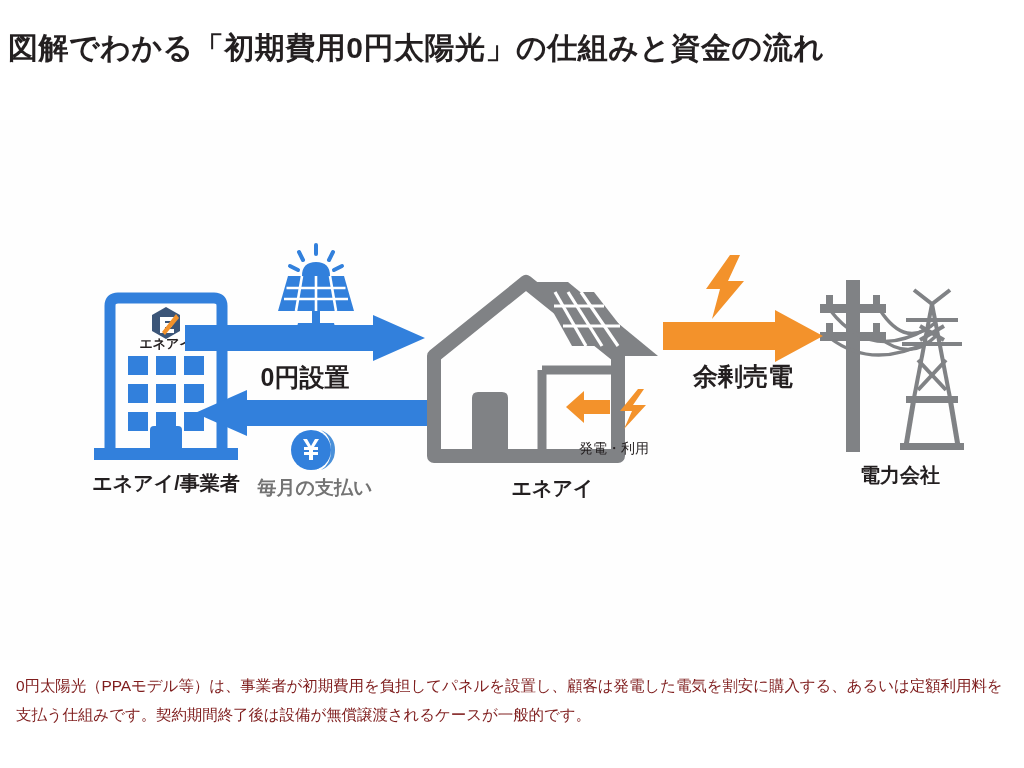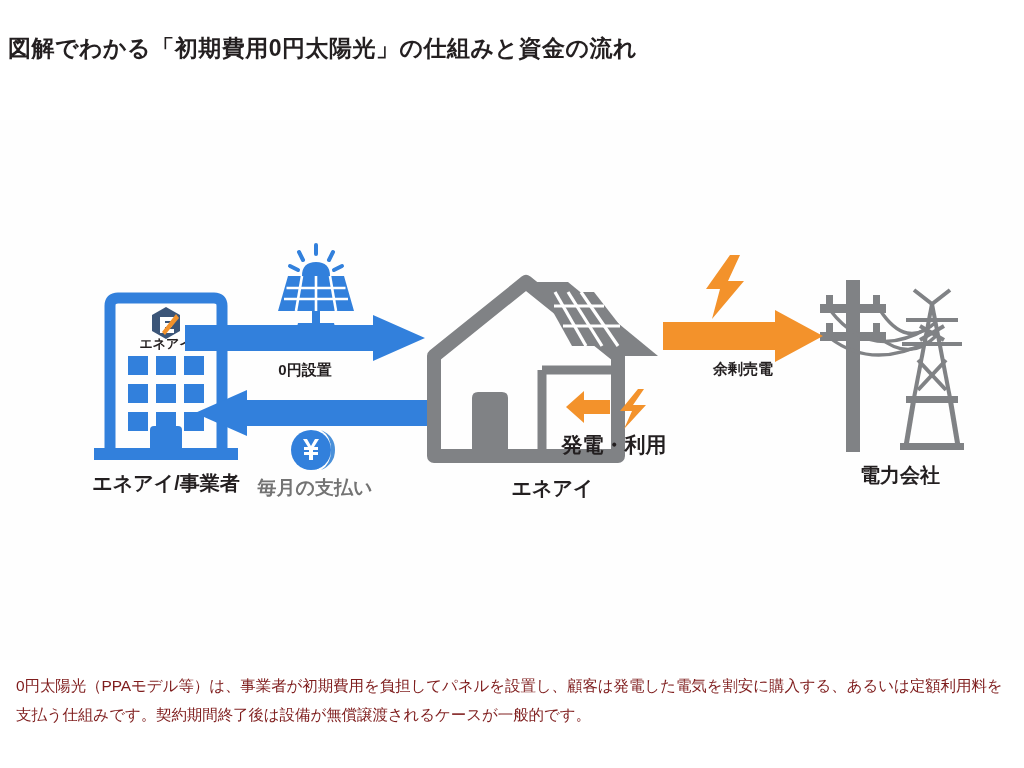--- a/index.html
+++ b/index.html
@@ -27,7 +27,7 @@
     box-sizing: border-box;
   }
   .title-text {
-    font-size: 23px;
+    font-size: 30px;
     font-weight: 700;
     letter-spacing: 0.5px;
     color: #231f20;

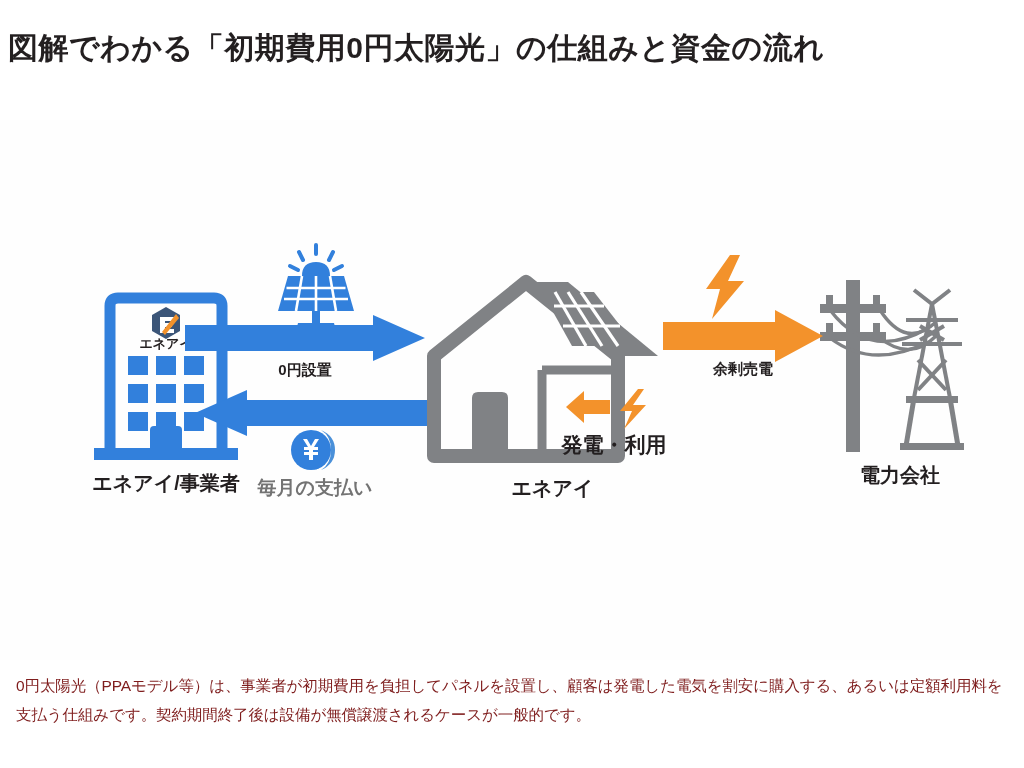--- a/index.html
+++ b/index.html
@@ -71,7 +71,7 @@
     position: absolute;
     width: 100%;
     text-align: center;
-    font-size: 15px;
+    font-size: 25px;
     font-weight: 700;
     color: #231f20;
     white-space: nowrap;

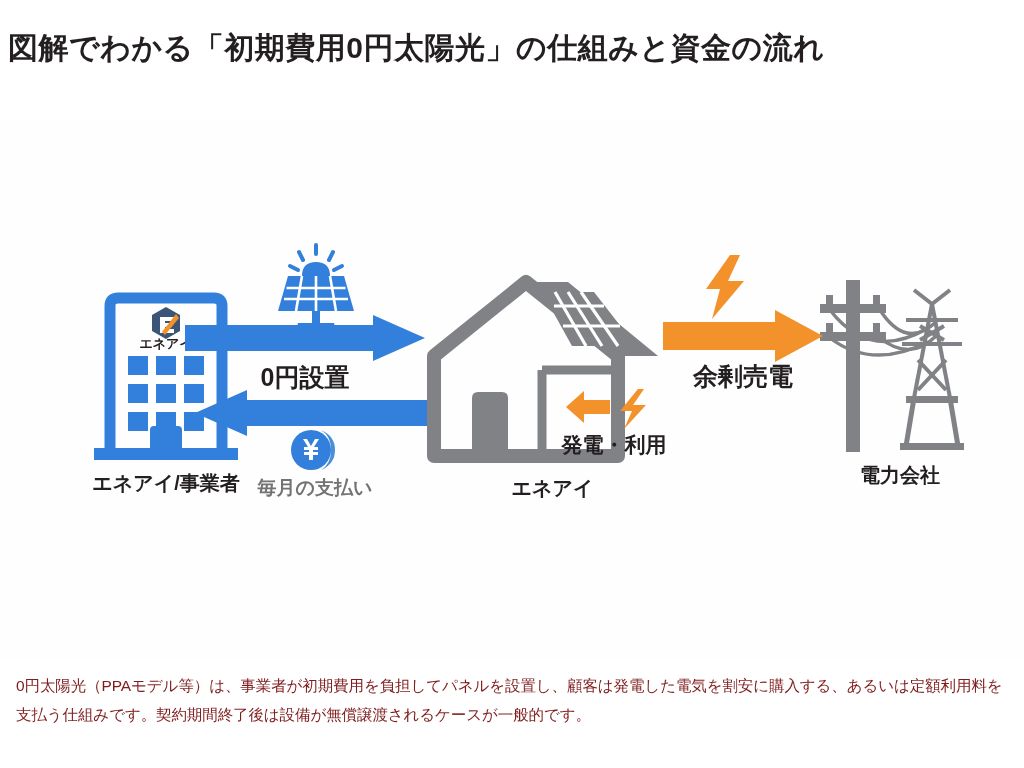--- a/index.html
+++ b/index.html
@@ -110,11 +110,11 @@
   }
   .house-inner-icons { display: block; margin: 0 auto; }
   .house-inner-label {
-    font-size: 21px;
-    font-weight: 700;
-    color: #231f20;
-    white-space: nowrap;
-    margin-top: 1px;
+    font-size: 14px;
+    font-weight: 400;
+    color: #231f20;
+    white-space: nowrap;
+    margin-top: 10px;
   }
 
   

